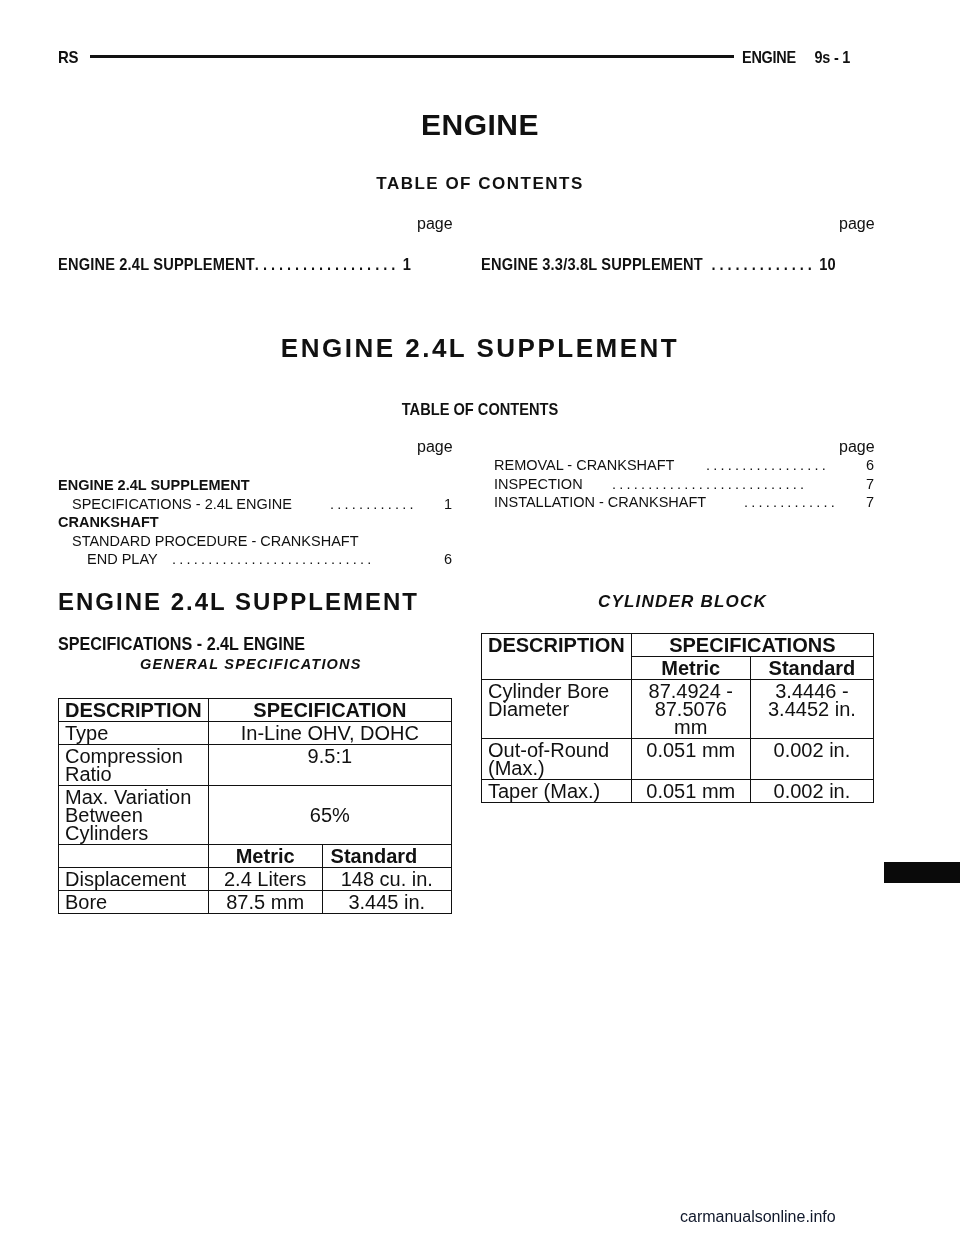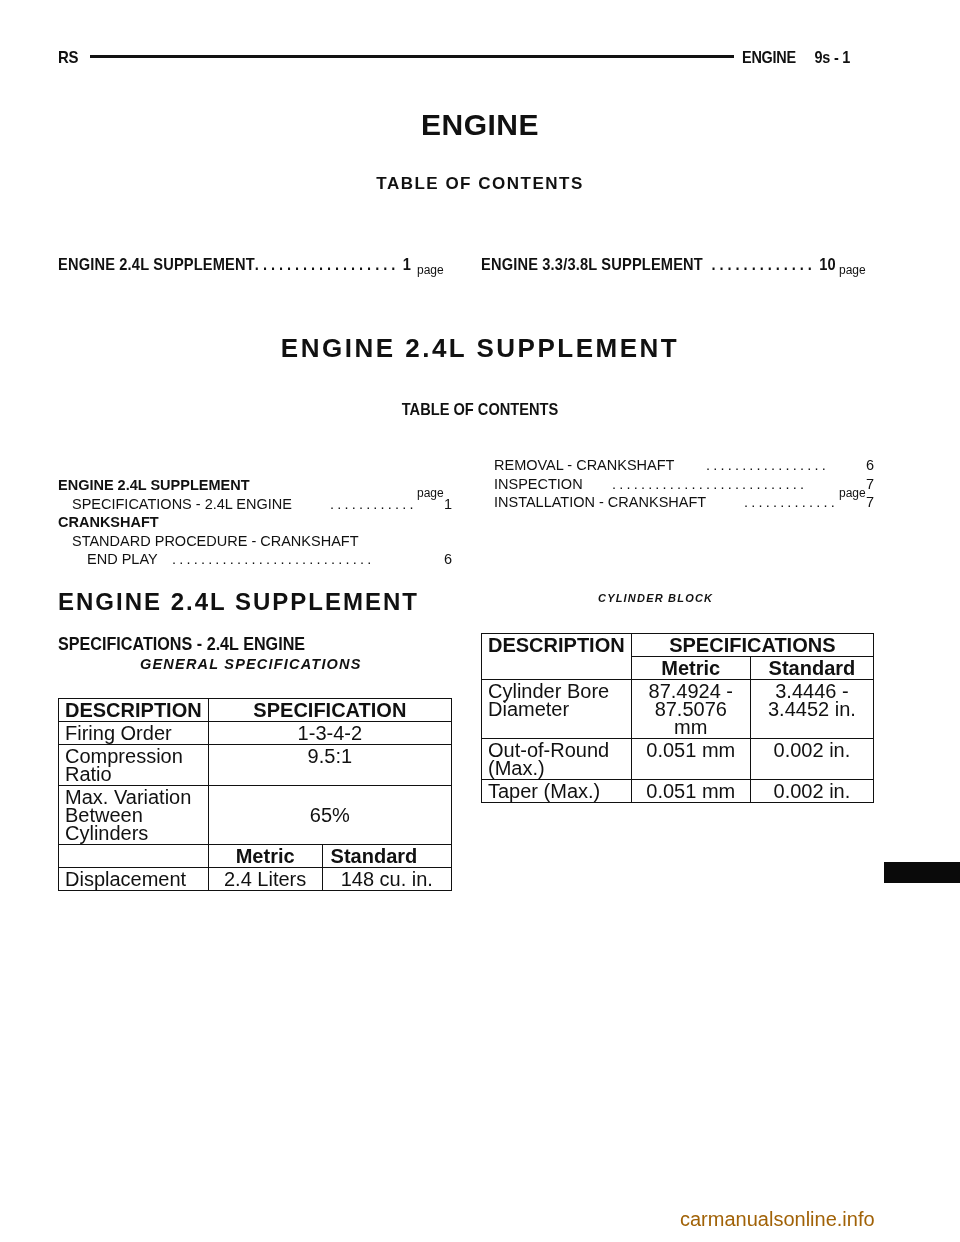--- a/index.html
+++ b/index.html
@@ -14,7 +14,7 @@
 
   .h-main { left:0; width:960px; top:108px; text-align:center; font-size:30px; font-weight:bold; letter-spacing:0.5px; }
   .h-toc { left:0; width:960px; top:174px; text-align:center; font-size:17px; font-weight:bold; letter-spacing:1.5px; }
-  .pagecol { font-size:12px;margin-top:48px; }
+  .pagecol { font-size:16px; }
   .toc-bold { font-size:17px; font-weight:bold; white-space:nowrap; transform:scaleX(0.86); transform-origin:left; letter-spacing:0.2px; }
 
   .h-sup { left:0; width:960px; top:333px; text-align:center; font-size:26px; font-weight:bold; letter-spacing:2.5px; }

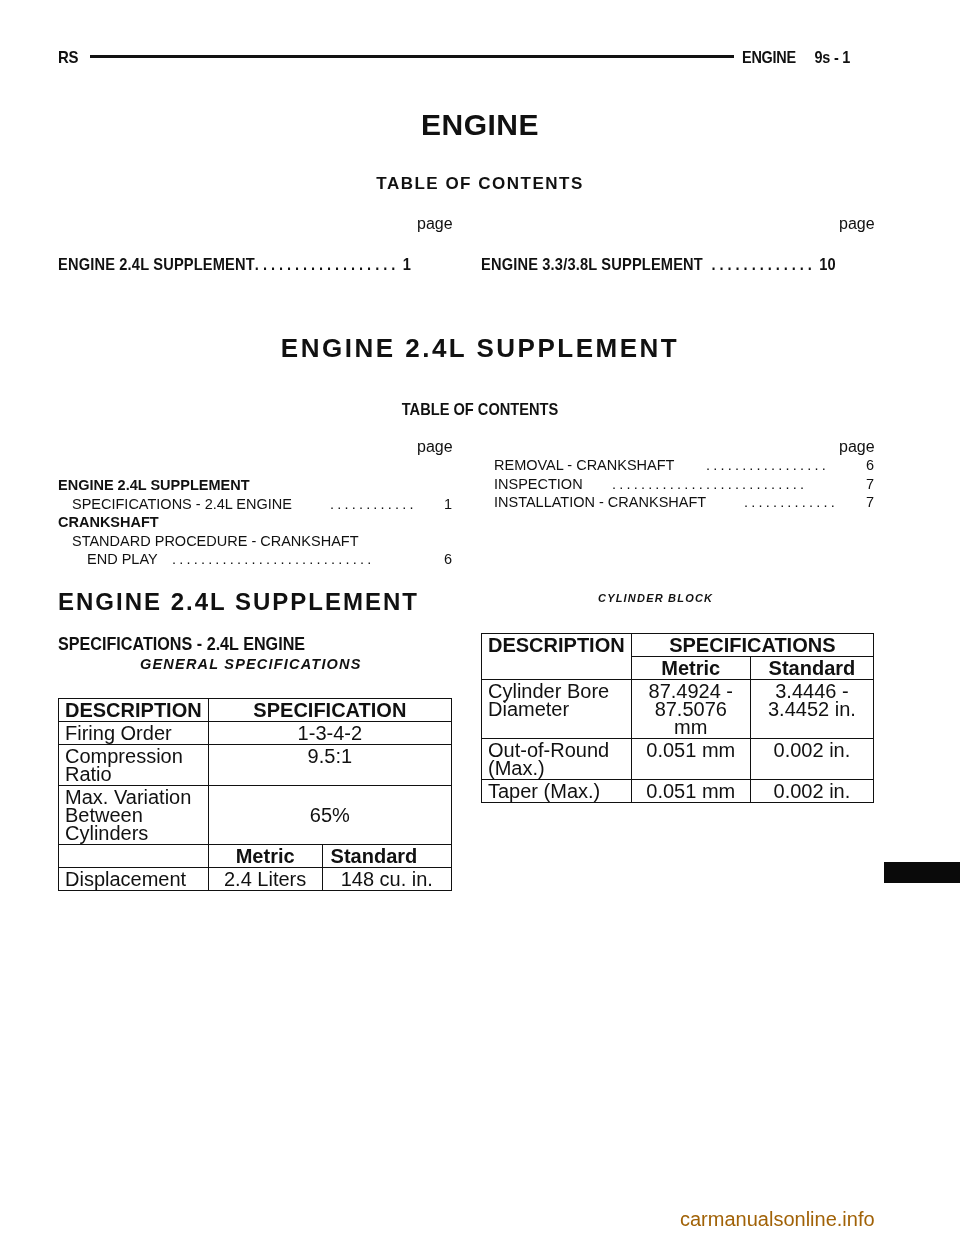--- a/index.html
+++ b/index.html
@@ -29,7 +29,7 @@
   .h-sup2 { left:58px; top:588px; font-size:24px; font-weight:bold; letter-spacing:2px; }
   .h-spec { left:58px; top:633px; font-size:19px; font-weight:bold; transform:scaleX(0.85); transform-origin:left; white-space:nowrap; }
   .h-gen { left:140px; top:656px; font-size:14.5px; font-weight:bold; font-style:italic; letter-spacing:1.2px; }
-  .h-cyl { left:598px; top:592px; font-size:11px; font-weight:bold; font-style:italic; letter-spacing:1.2px; }
+  .h-cyl { left:598px; top:592px; font-size:17px; font-weight:bold; font-style:italic; letter-spacing:1.2px; }
 
   table.spec { position:absolute; border-collapse:collapse; font-size:20px; }
   table.spec td { border:1.5px solid #111; padding:2px 6px; vertical-align:top; line-height:18px; }

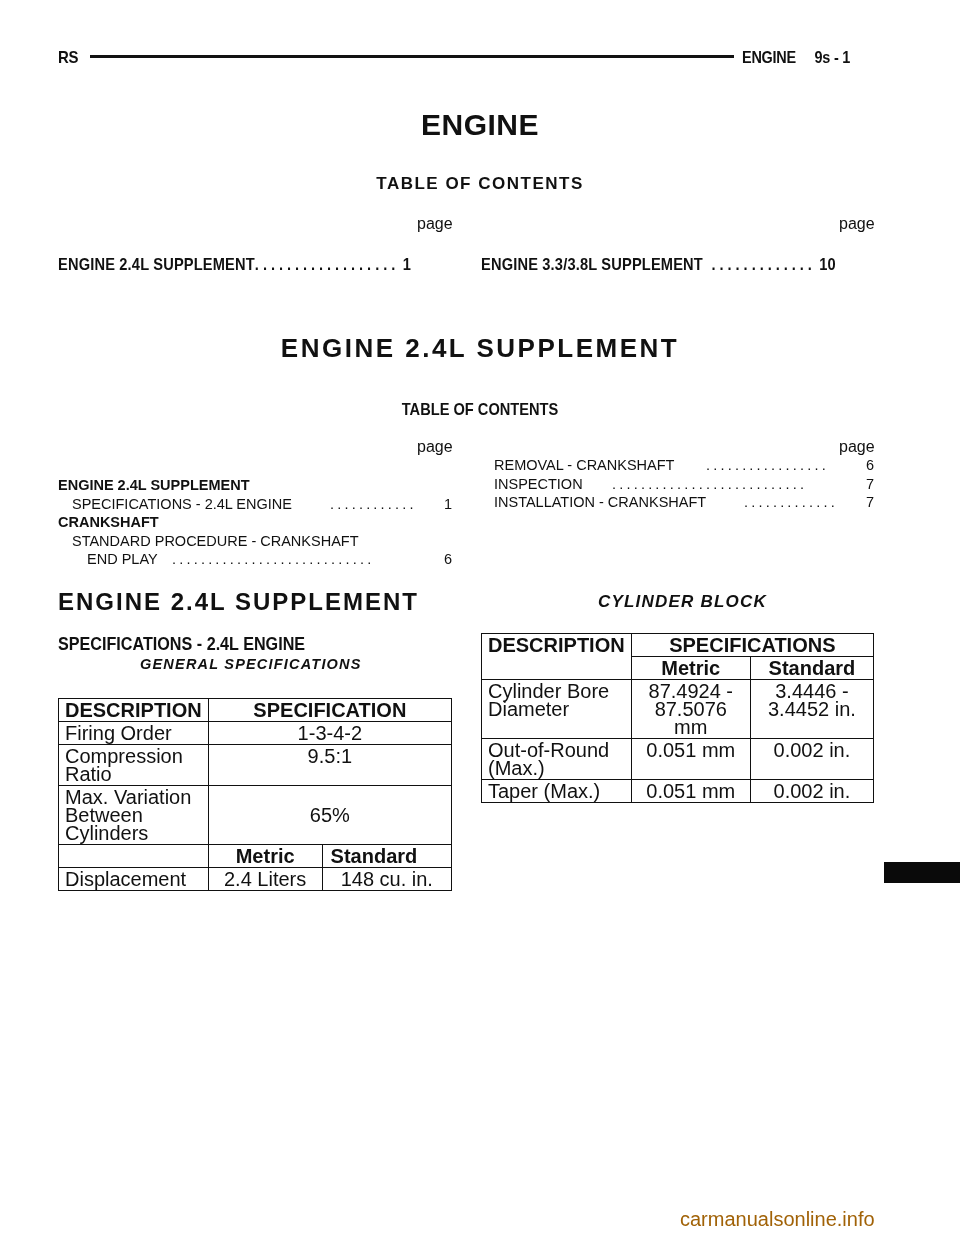--- a/index.html
+++ b/index.html
@@ -118,6 +118,10 @@
     <td class="b c" colspan="2">SPECIFICATION</td>
   </tr>
   <tr>
+    <td>Type</td>
+    <td class="c" colspan="2">In-Line OHV, DOHC</td>
+  </tr>
+  <tr>
     <td>Firing Order</td>
     <td class="c" colspan="2">1-3-4-2</td>
   </tr>

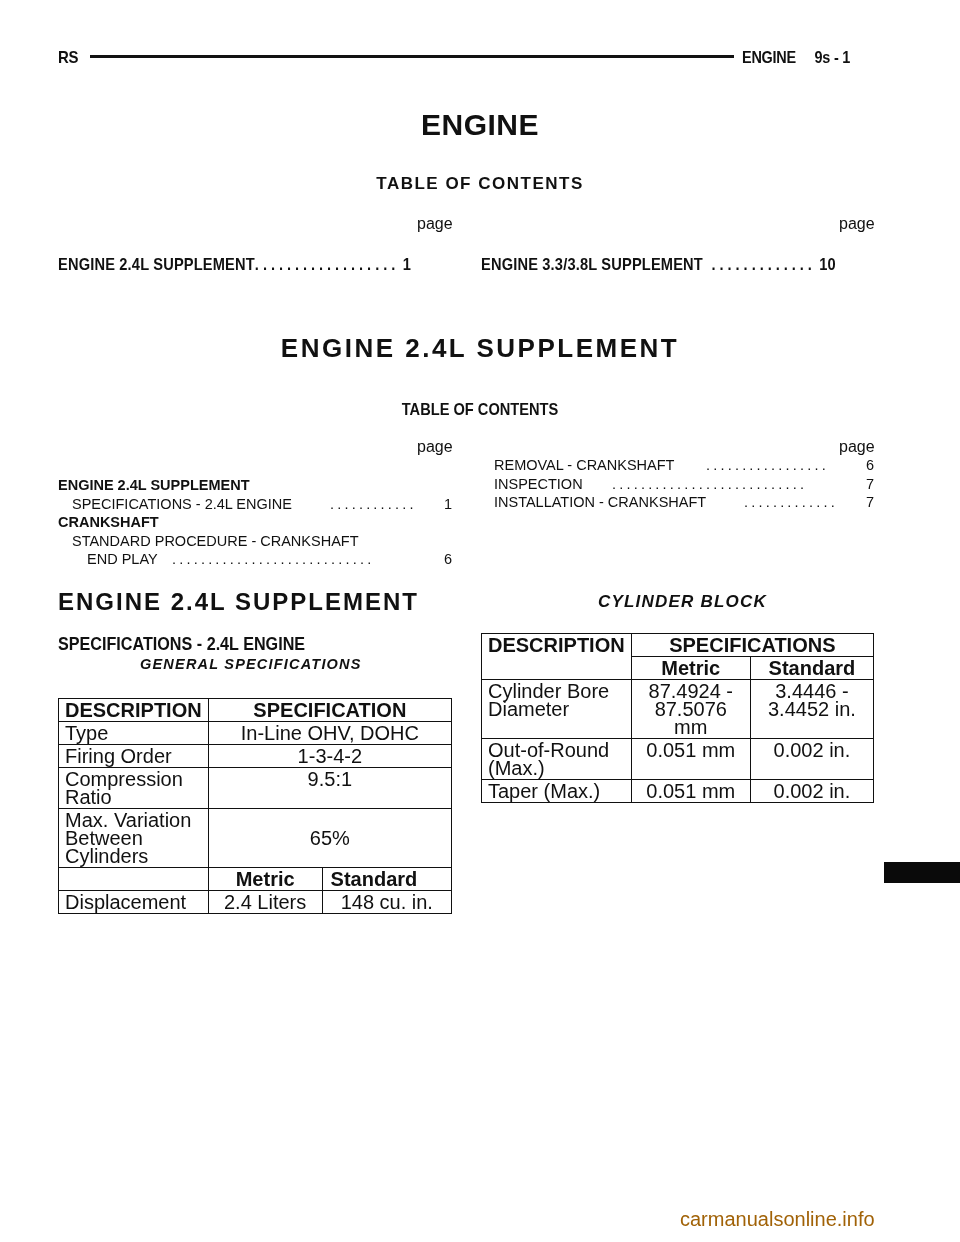--- a/index.html
+++ b/index.html
@@ -122,10 +122,6 @@
     <td class="c" colspan="2">In-Line OHV, DOHC</td>
   </tr>
   <tr>
-    <td>Firing Order</td>
-    <td class="c" colspan="2">1-3-4-2</td>
-  </tr>
-  <tr>
     <td>Compression Ratio</td>
     <td class="c" colspan="2">9.5:1</td>
   </tr>

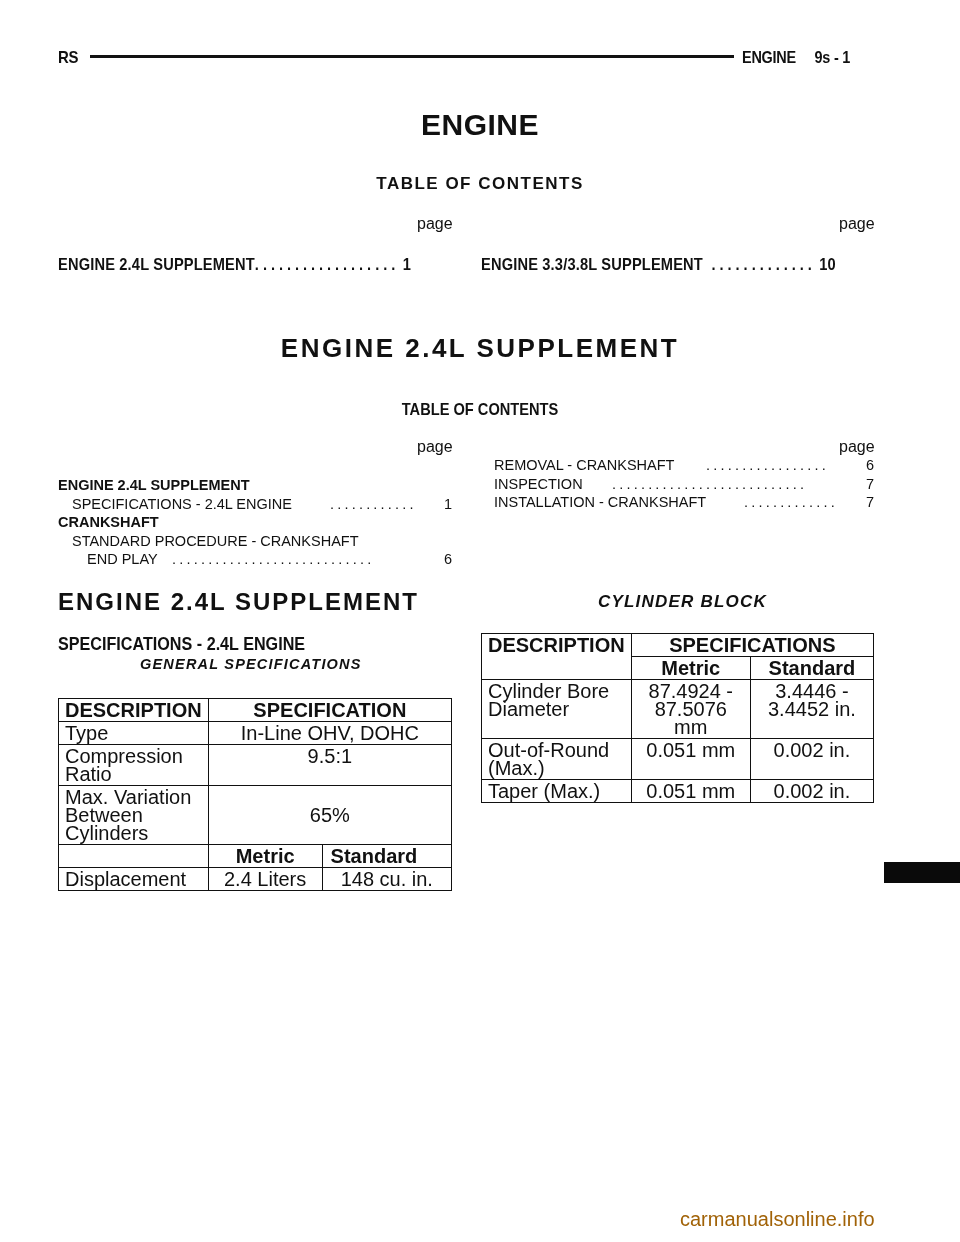--- a/index.html
+++ b/index.html
@@ -139,6 +139,11 @@
     <td class="c">2.4 Liters</td>
     <td class="c">148 cu. in.</td>
   </tr>
+  <tr>
+    <td>Bore</td>
+    <td class="c">87.5 mm</td>
+    <td class="c">3.445 in.</td>
+  </tr>
 </tbody>
   </table>
 

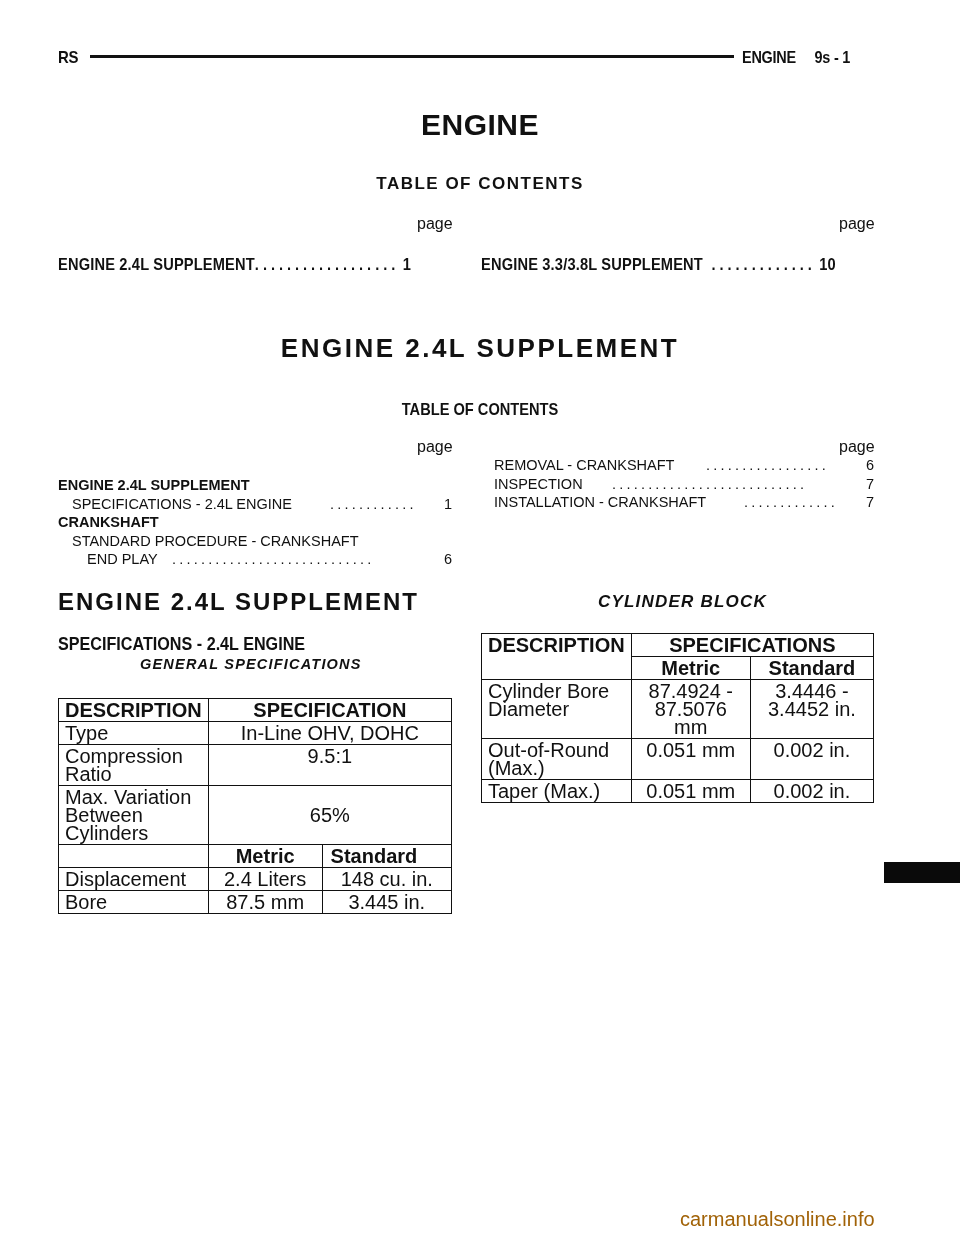--- a/index.html
+++ b/index.html
@@ -38,7 +38,7 @@
   table.spec td.b { font-weight:bold; }
 
   .tab-marker { left:884px; top:862px; width:76px; height:21px; background:#0a0a0a; }
-  .watermark { left:680px; top:1208px; font-size:20px; color:#a16207;text-align:right; }
+  .watermark { left:680px; top:1208px; font-size:16px; color:#0f172a;text-align:right; }
 </style>
 </head>
 <body>

